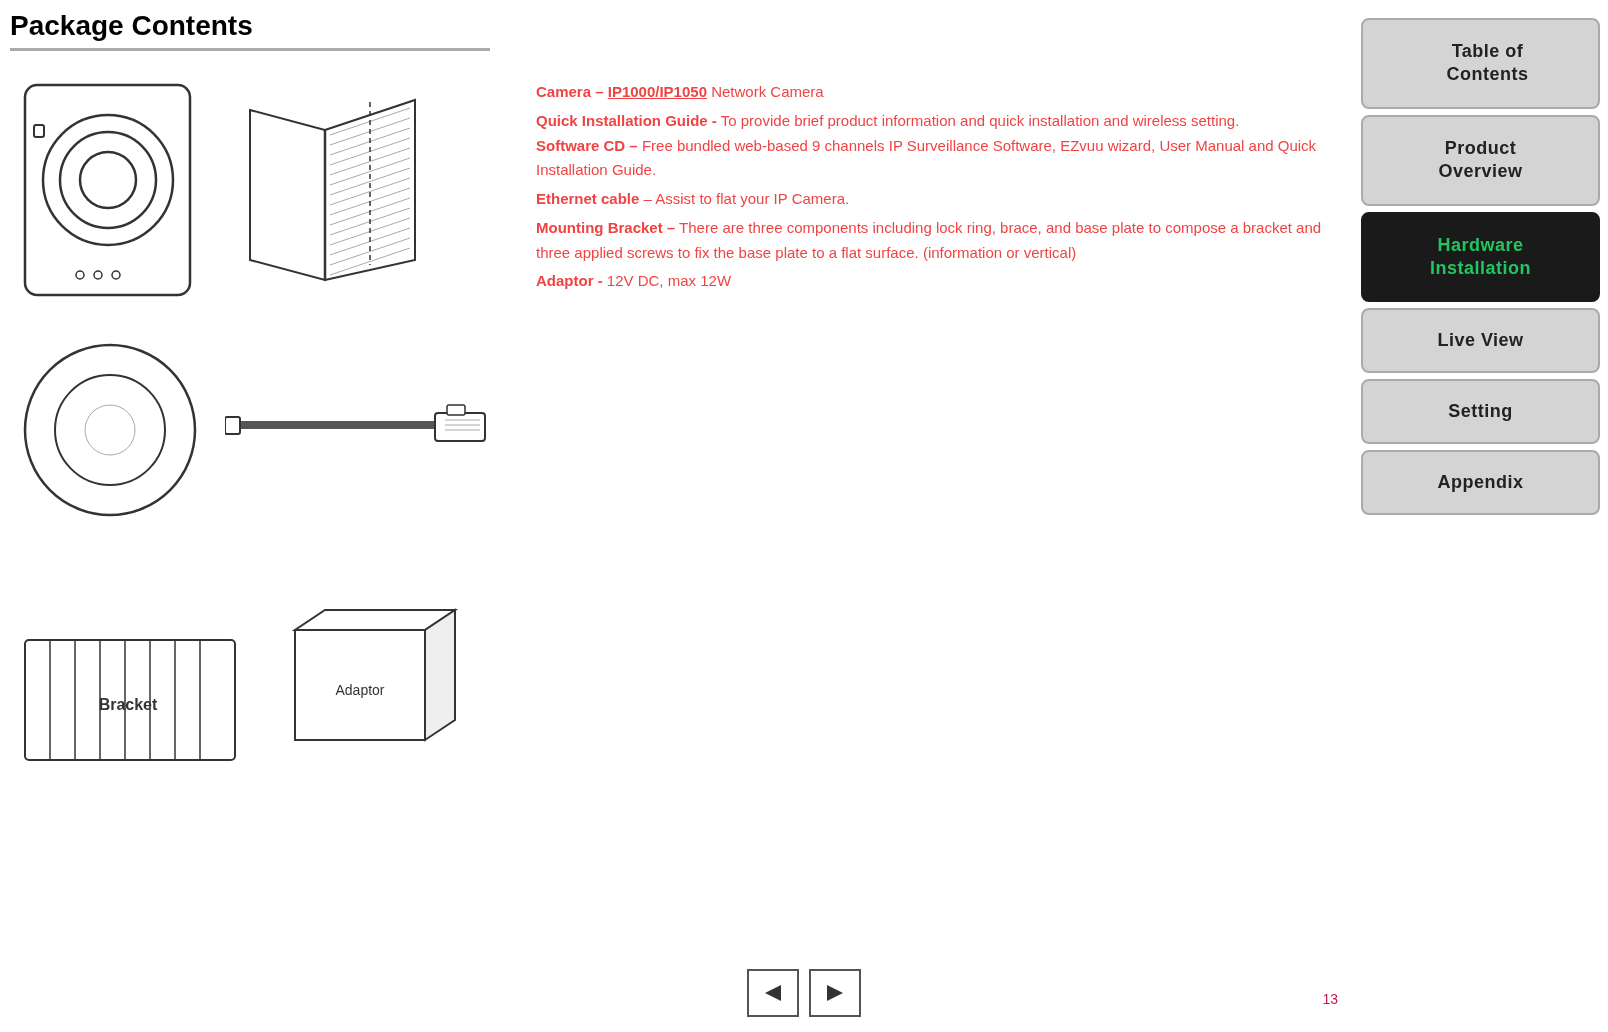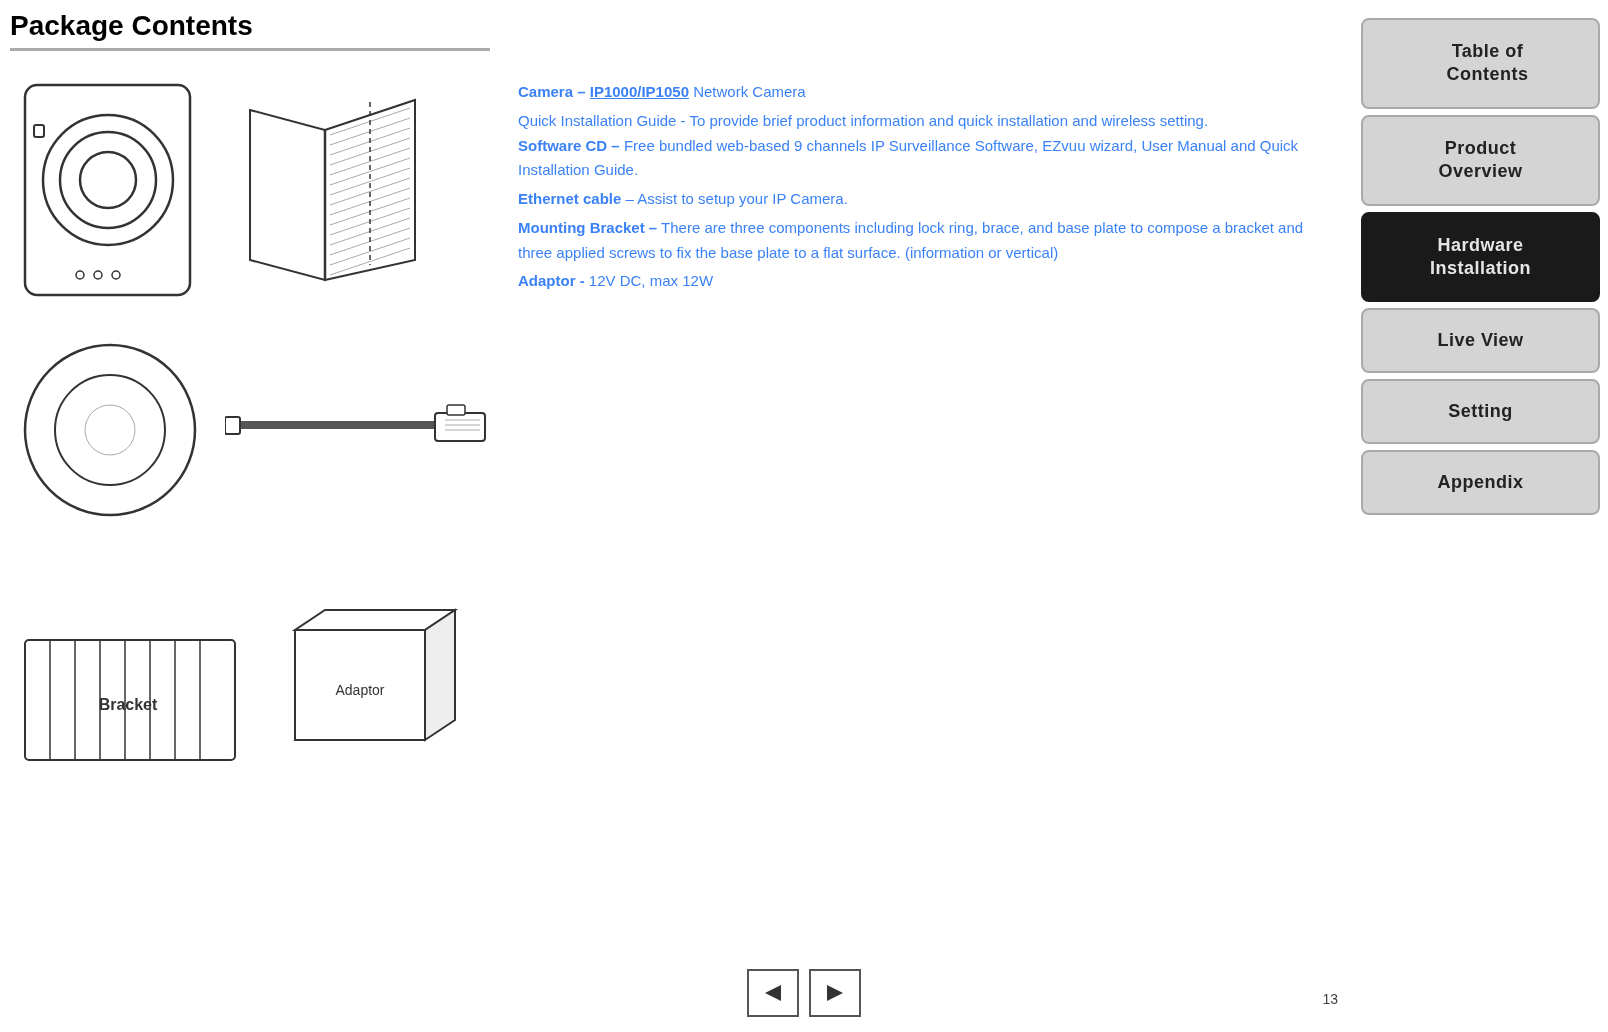--- a/index.html
+++ b/index.html
@@ -211,7 +211,7 @@
   </svg>
 </div>
 
-<div style="position:absolute; top:80px; left:518px; width:790px; font-size:15px; line-height:1.65; color:#3b82f6;">
+<div style="position:absolute; top:80px; left:536px; width:790px; font-size:15px; line-height:1.65; color:#ef4444;">
   <p>
     <span style="font-weight:bold;">Camera – <span style="text-decoration:underline;">IP1000/IP1050</span></span>
     <span> Network Camera</span>

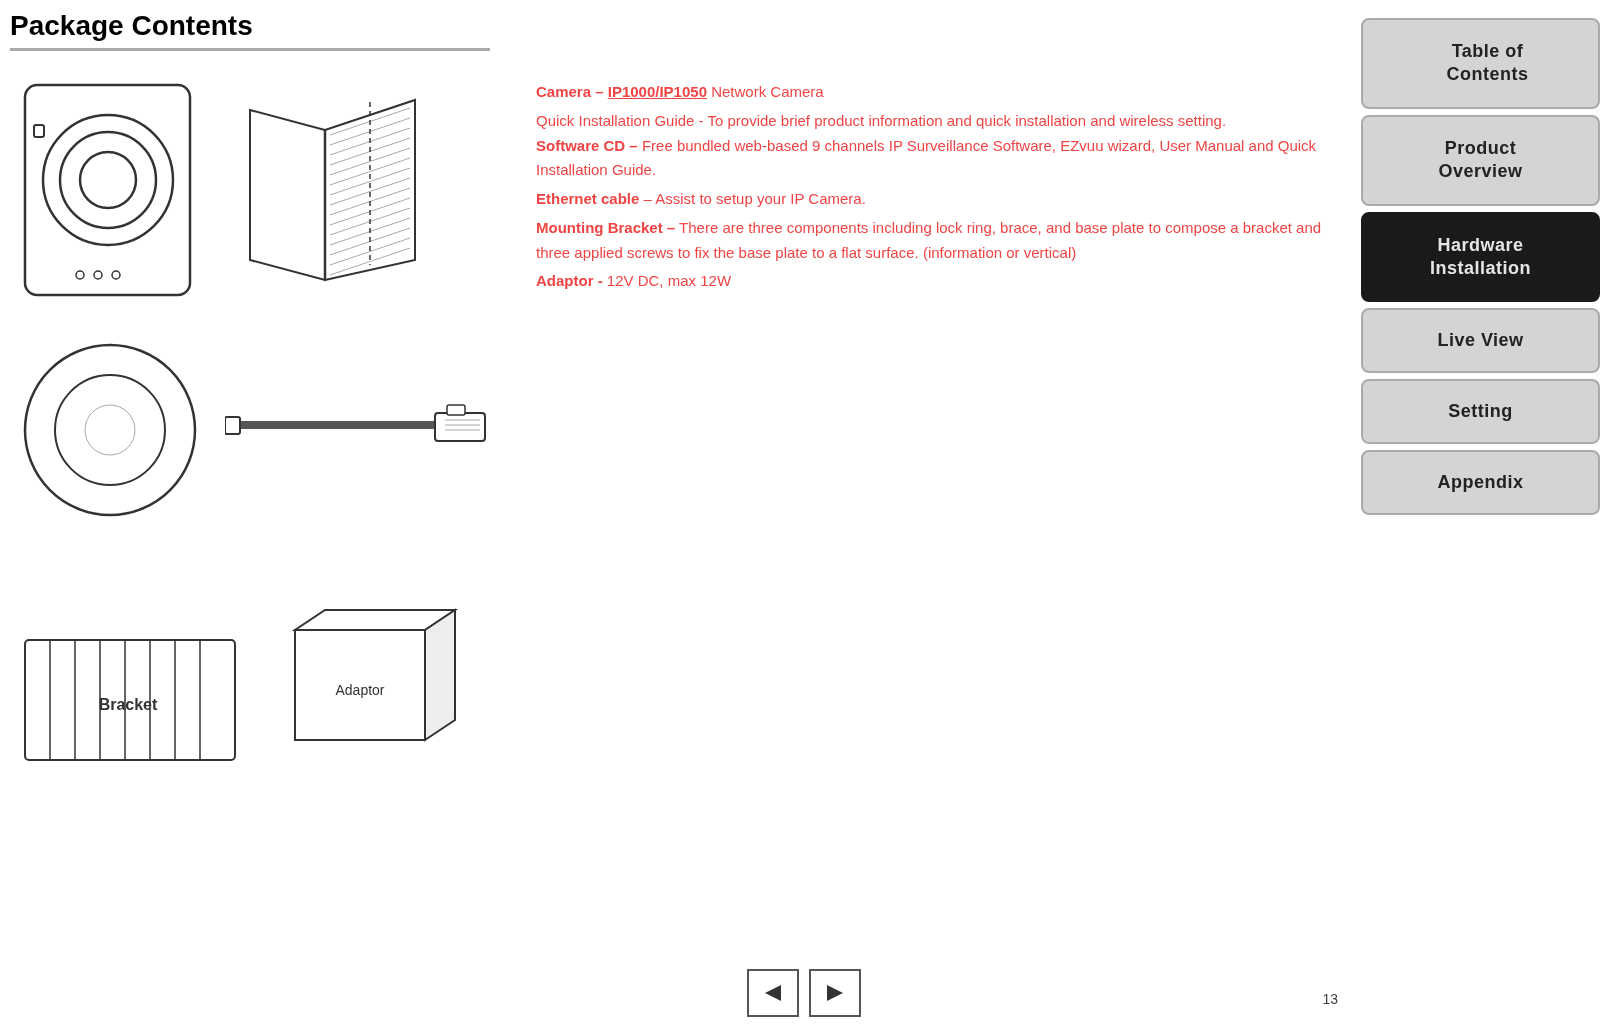--- a/index.html
+++ b/index.html
@@ -217,7 +217,7 @@
     <span> Network Camera</span>
   </p>
   <p style="margin-top:4px;">
-    <span style="font-weight:normal;">Quick Installation Guide -</span>
+    <span style="font-weight:bold;">Quick Installation Guide -</span>
     <span> To provide brief product information and quick installation and wireless setting.</span>
   </p>
   <p style="margin-top:0;">

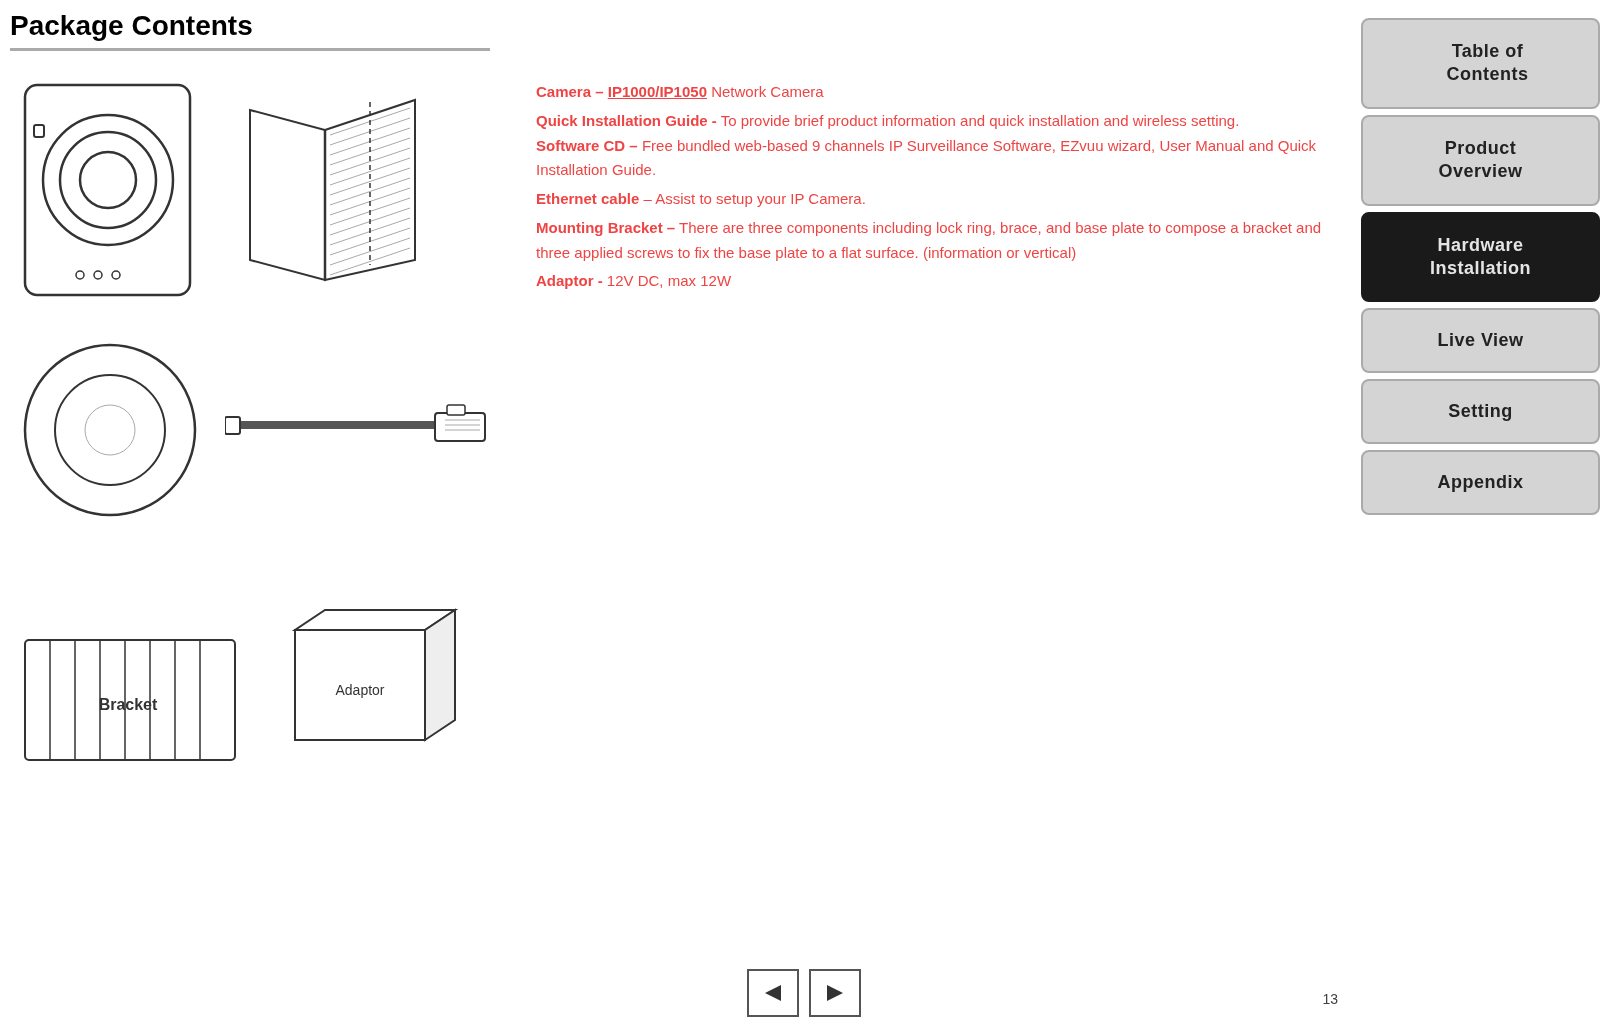--- a/index.html
+++ b/index.html
@@ -226,7 +226,7 @@
   </p>
   <p style="margin-top:4px;">
     <span style="font-weight:bold;">Ethernet cable</span>
-    <span> – Assist to setup your IP Camera.</span>
+    <span> – Assist to flat your IP Camera.</span>
   </p>
   <p style="margin-top:4px;">
     <span style="font-weight:bold;">Mounting Bracket –</span>

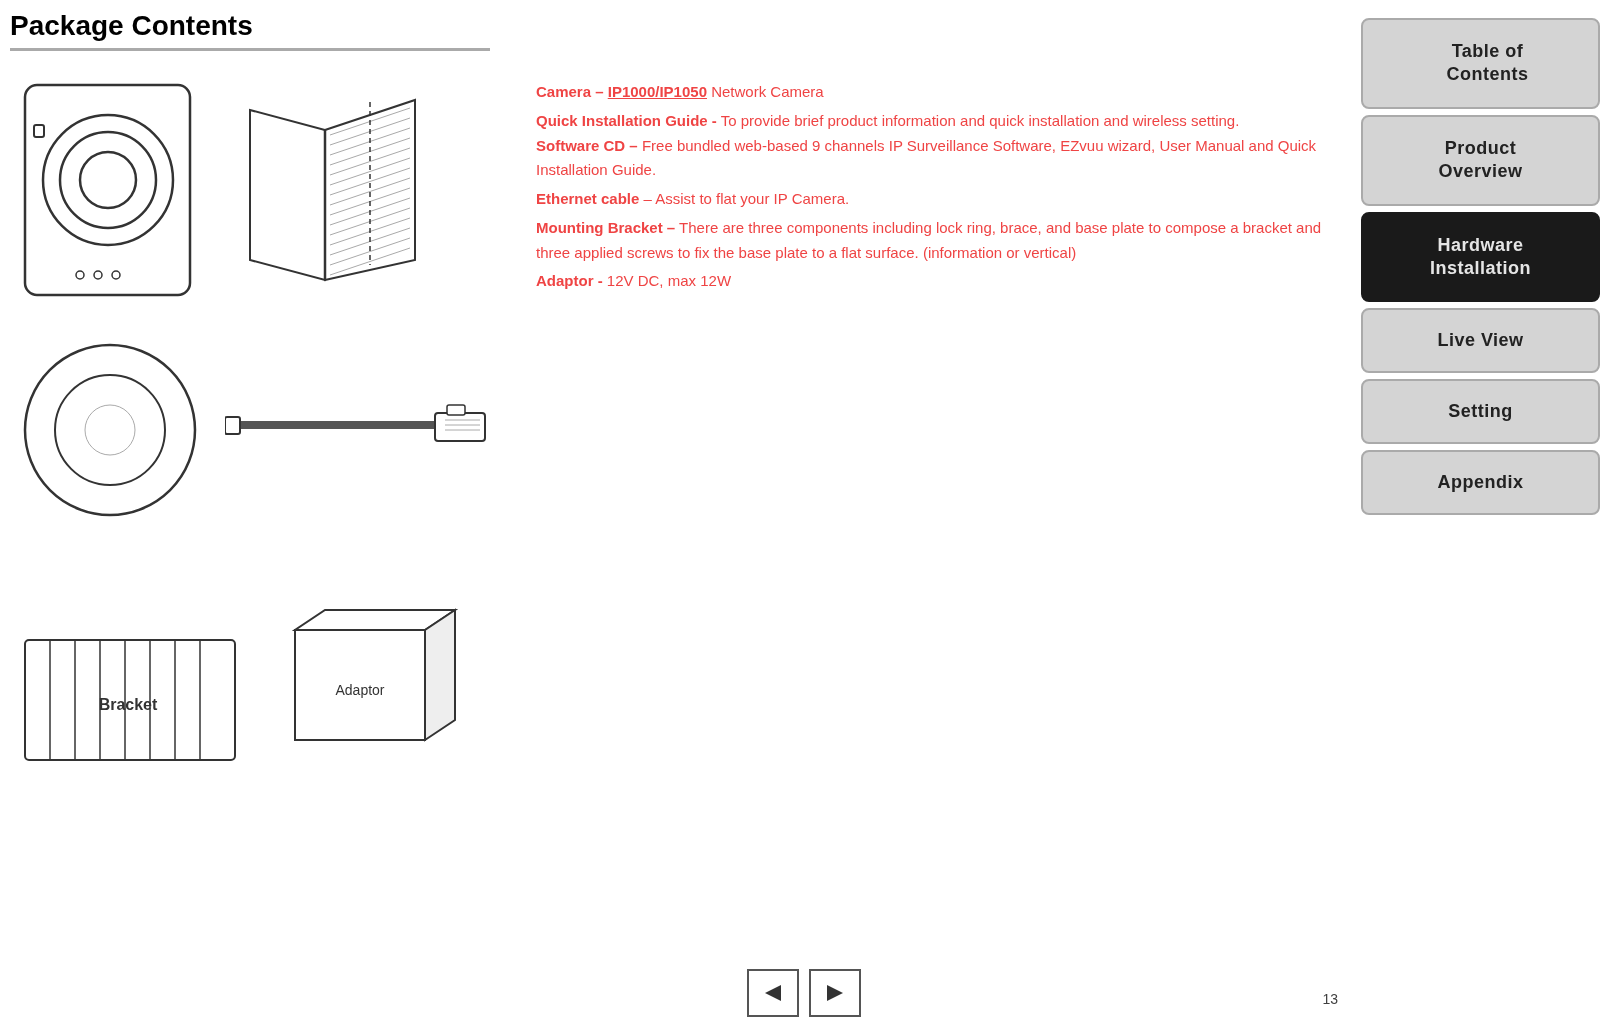--- a/index.html
+++ b/index.html
@@ -58,7 +58,7 @@
 
     .nav-btn.active {
       background: #1a1a1a;
-      color: #e5e5e5;
+      color: #22c55e;
       border-color: #1a1a1a;
     }
 

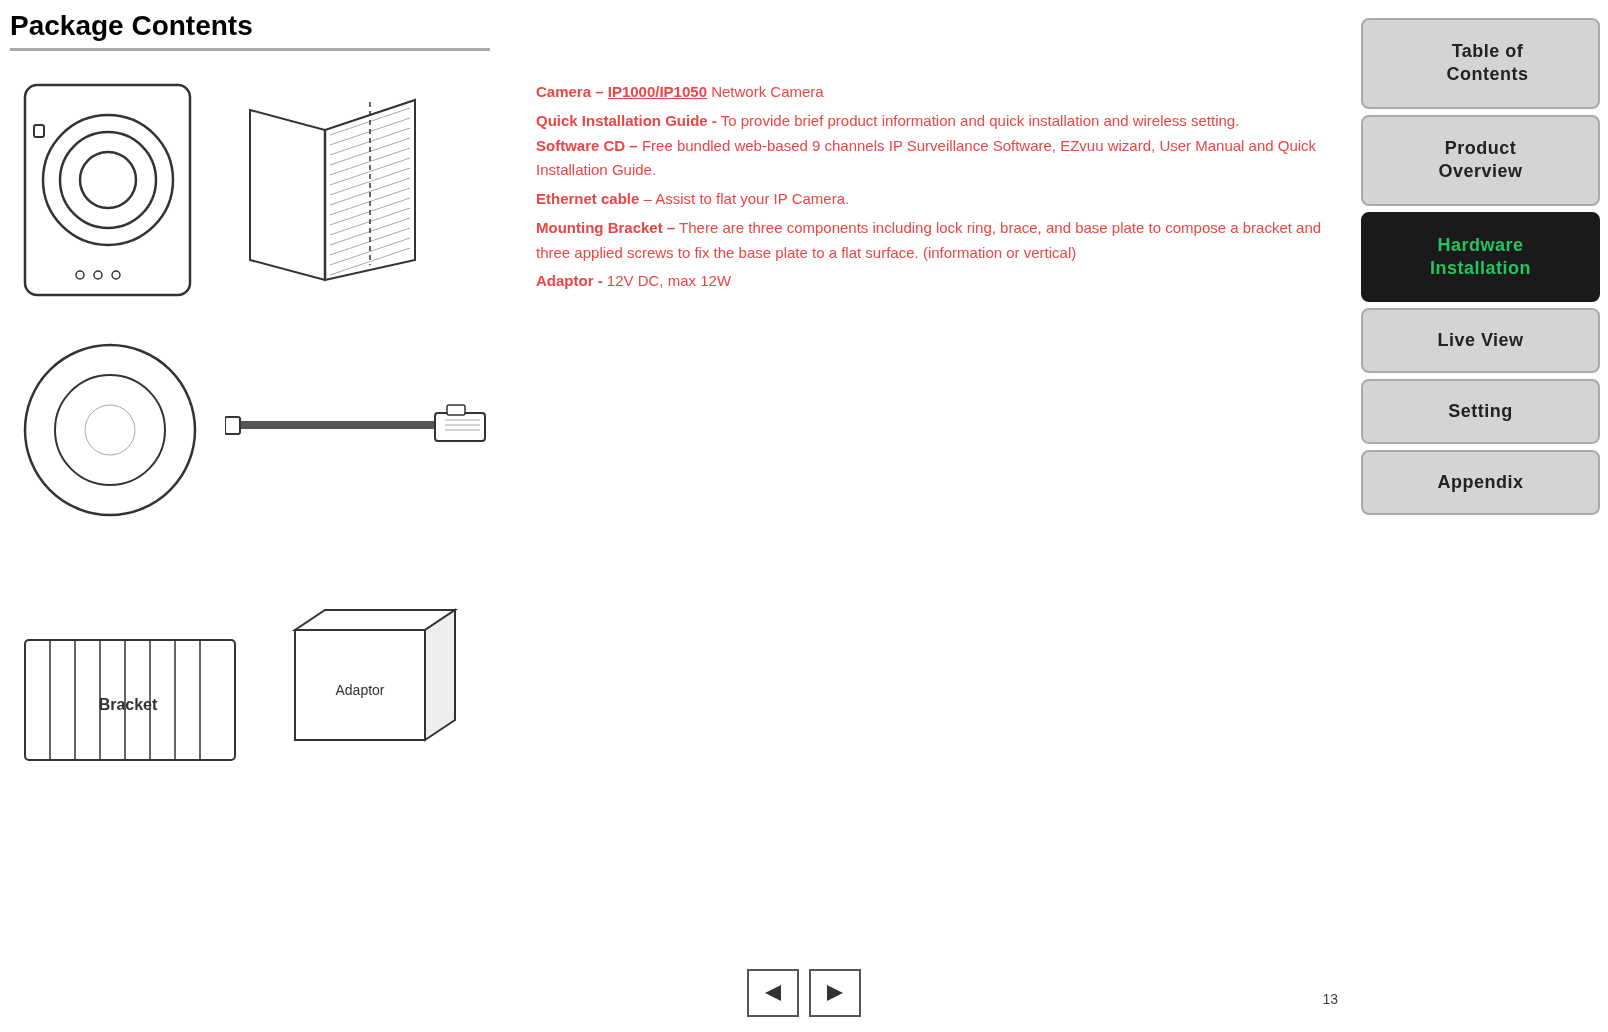--- a/index.html
+++ b/index.html
@@ -89,7 +89,7 @@
       bottom: 25px;
       right: 270px;
       font-size: 14px;
-      color: #404040;
+      color: #be185d;
     }
 
     

